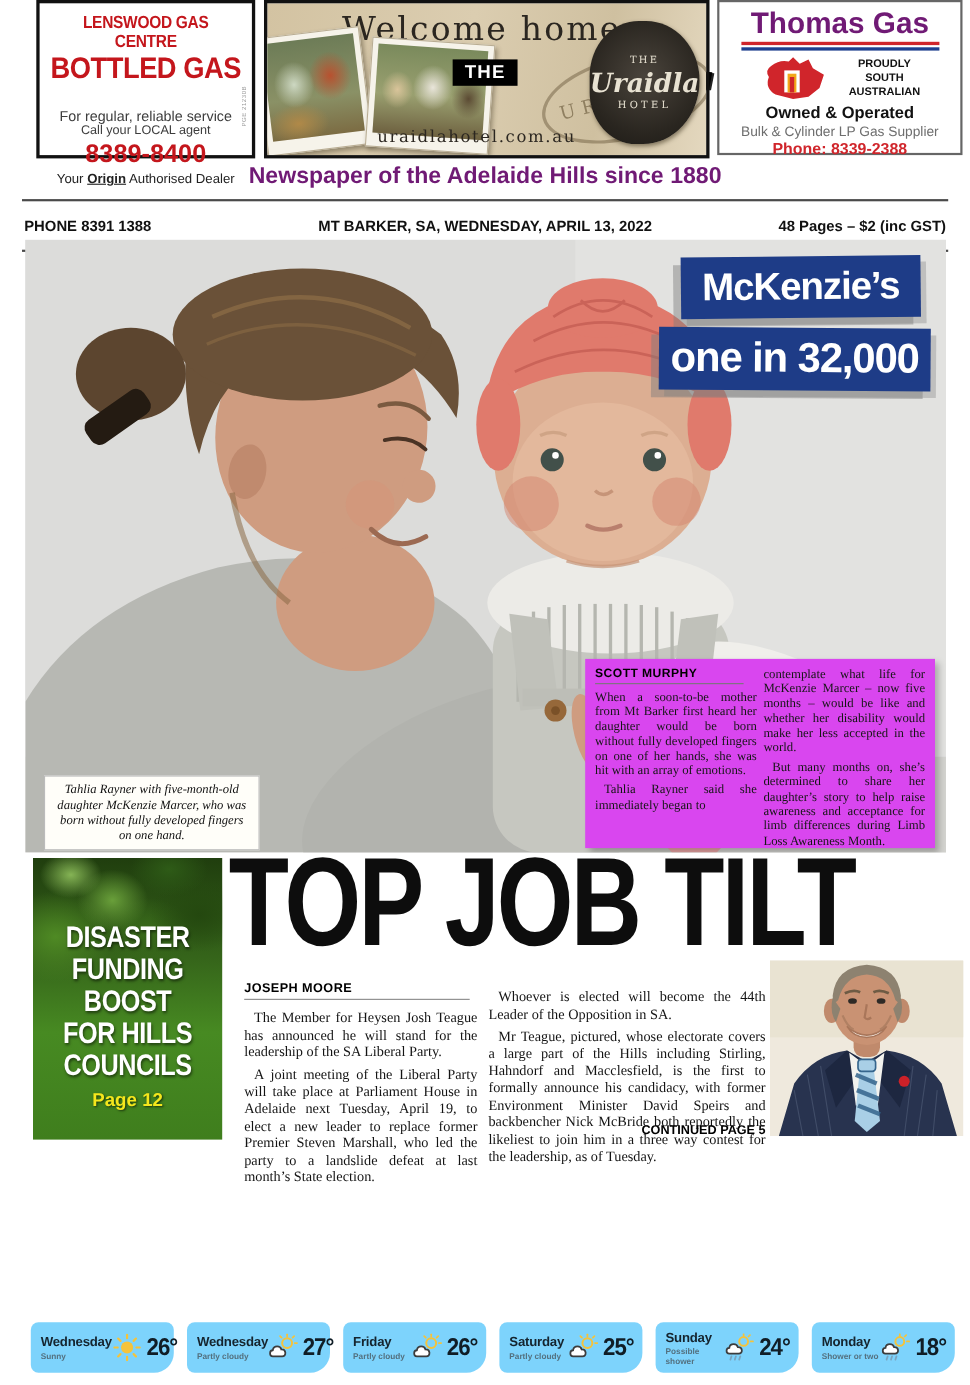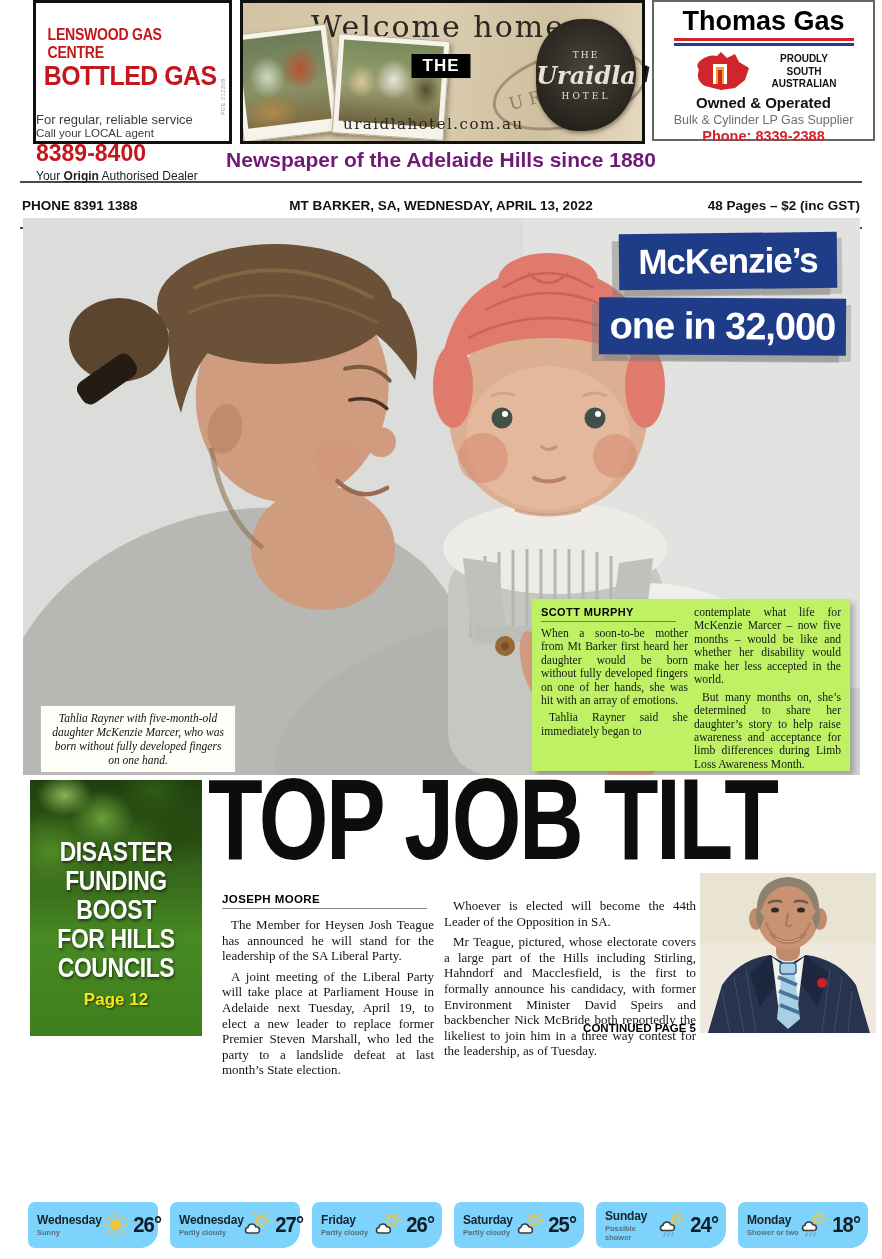--- a/index.html
+++ b/index.html
@@ -125,7 +125,7 @@
   }
   .ad-lenswood {
     left:33px; width:199px; height:144px; border:3px solid #111;
-    text-align:left; padding-top:23px; position:absolute;
+    text-align:center; padding-top:9px; position:absolute;
   }
   .lg-1 { color:#c4161c; font-weight:900; font-size:16px; transform:scaleX(.88); letter-spacing:-0.3px; }
   .lg-2 { color:#c4161c; font-weight:900; font-size:27px; transform:scaleX(.92); letter-spacing:-0.5px; line-height:1; margin-top:1px;}

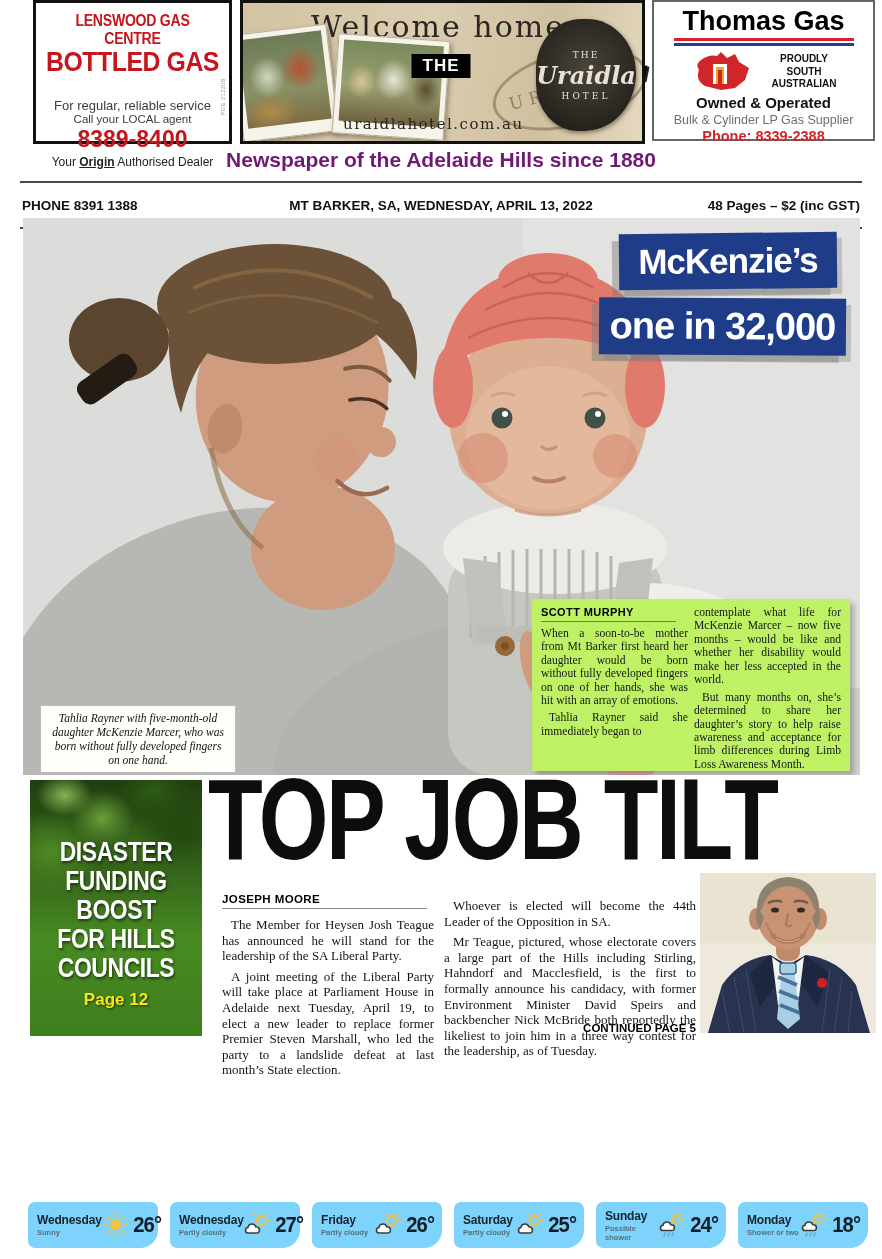--- a/index.html
+++ b/index.html
@@ -186,7 +186,7 @@
     left:652px; width:223px; height:141px; border:2px solid #666;
     text-align:center; padding-top:4px; position:absolute;
   }
-  .tg-title { font-weight:bold; font-size:27px; color:#000000; letter-spacing:0; }
+  .tg-title { font-weight:bold; font-size:27px; color:#701a75; letter-spacing:0; }
   .tg-line { height:3px; width:180px; margin:0 auto; }
   .tg-line.red { background:#d0252b; margin-top:1px; }
   .tg-line.blue { background:#1f3f8f; margin-top:2px; }

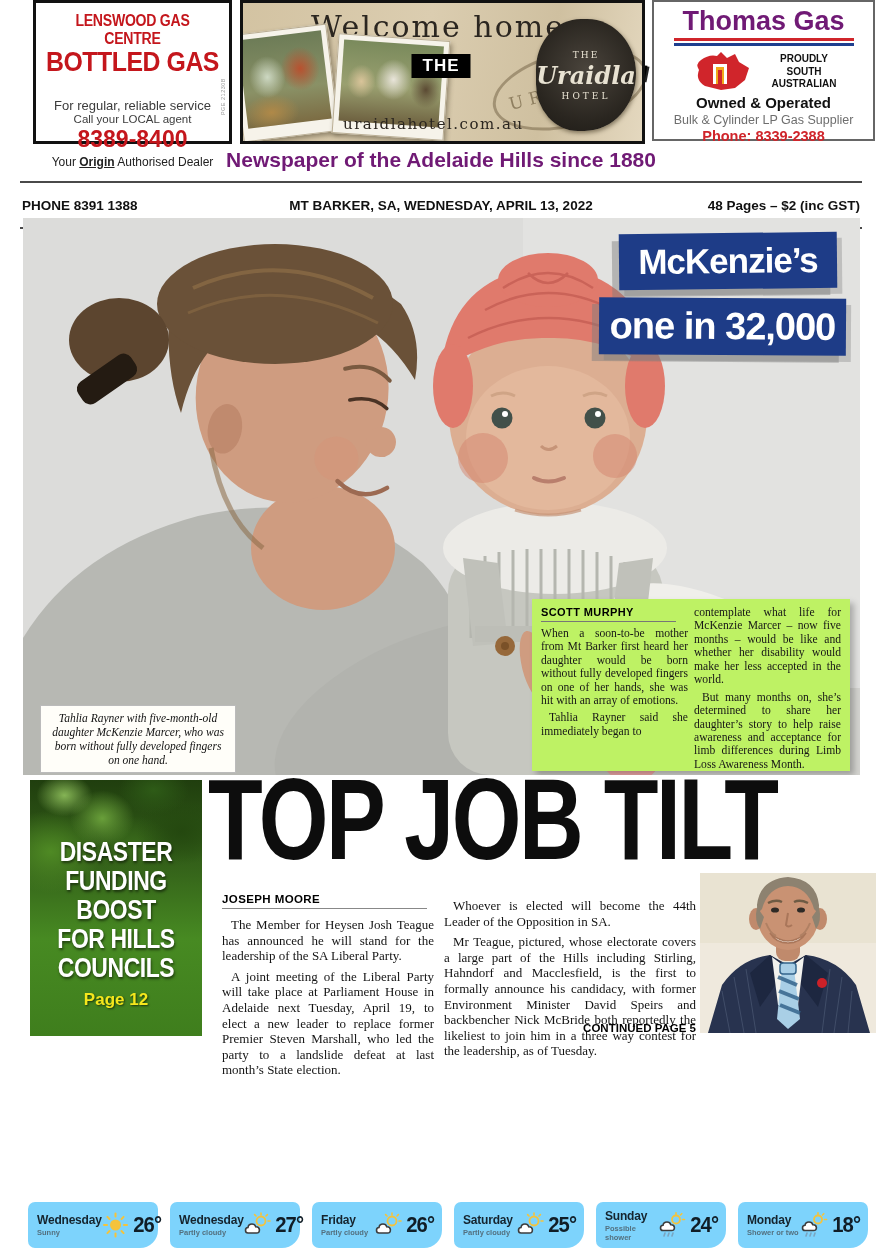--- a/index.html
+++ b/index.html
@@ -61,7 +61,7 @@
   }
   .article-box {
     position:absolute; left:509px; top:381px; width:318px; height:172px;
-    background:#bef264; box-shadow:4px 4px 6px rgba(0,0,0,.25);
+    background:#d946ef; box-shadow:4px 4px 6px rgba(0,0,0,.25);
     padding:7px 9px 6px 9px; display:flex; gap:6px;
   }
   .article-box .col { flex:1; font-family:"Liberation Serif", serif; font-size:11.6px; line-height:1.16; text-align:justify; color:#161616; position:relative; }

